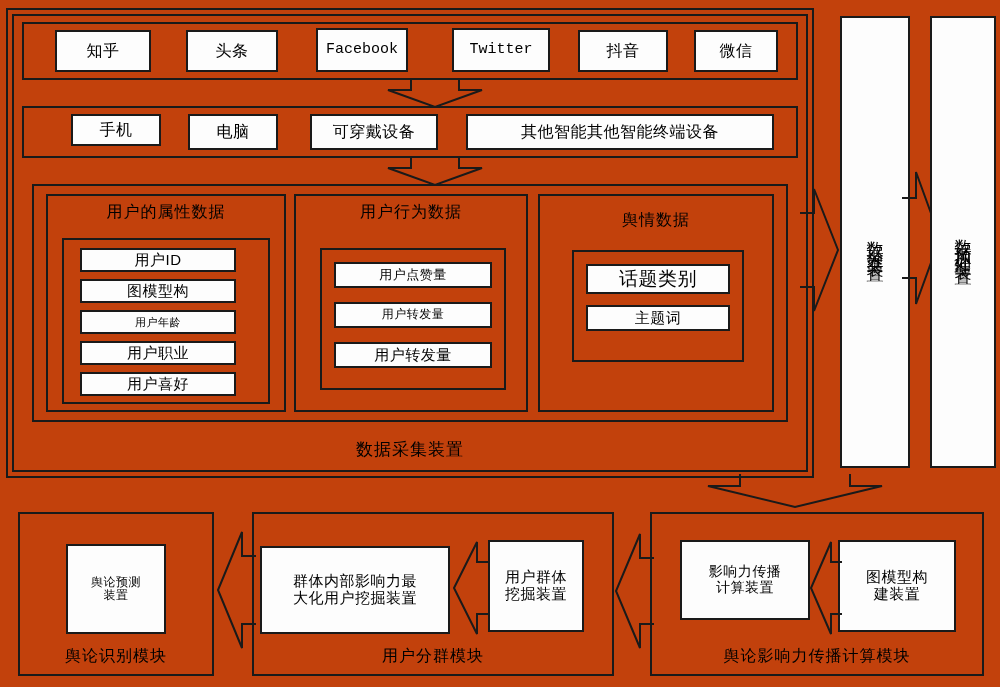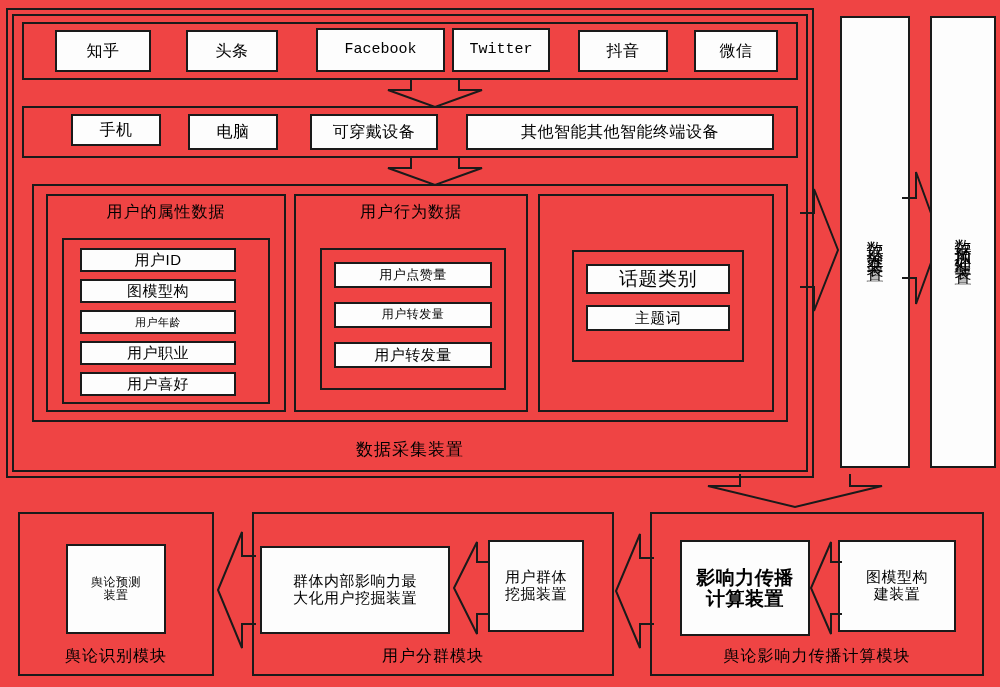--- a/index.html
+++ b/index.html
@@ -16,7 +16,7 @@
     position: relative;
     width: 1000px;
     height: 687px;
-    background: #ef4444;
+    background: #c2410c;
     overflow: hidden;
   }
 

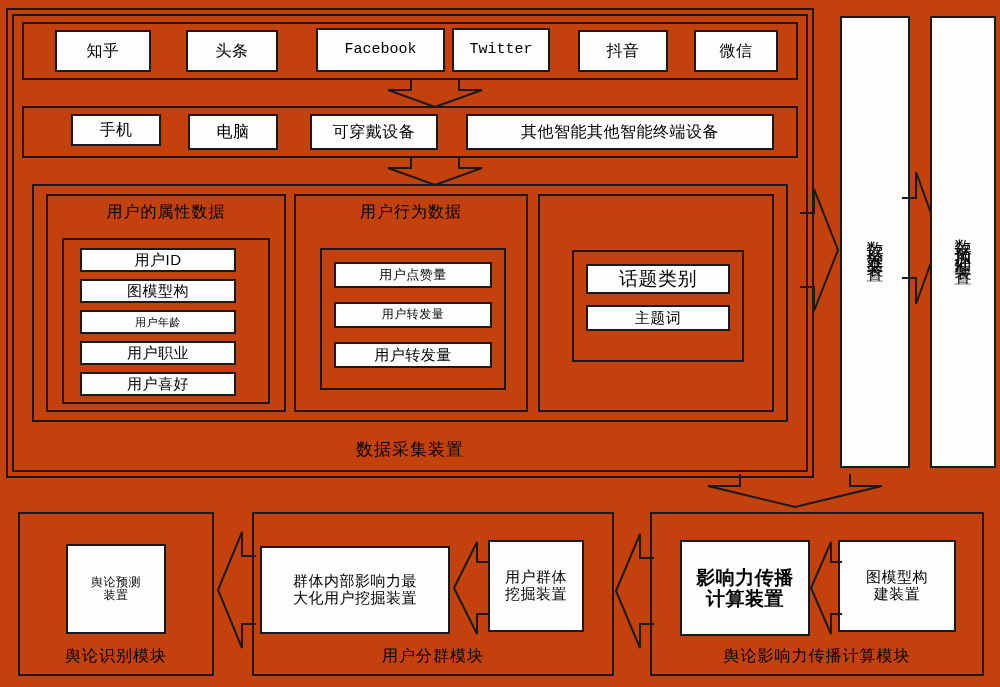--- a/index.html
+++ b/index.html
@@ -97,7 +97,7 @@
   <div class="leaf cjk" style="left:186px; top:30px; width:92px; height:42px;">
     <span>头条</span>
   </div>
-  <div class="leaf" style="left:316px; top:28px; width:129px; height:44px;">
+  <div class="leaf" style="left:316px; top:28px; width:92px; height:44px;">
     <span class="mono">Facebook</span>
   </div>
   <div class="leaf" style="left:452px; top:28px; width:98px; height:44px;">

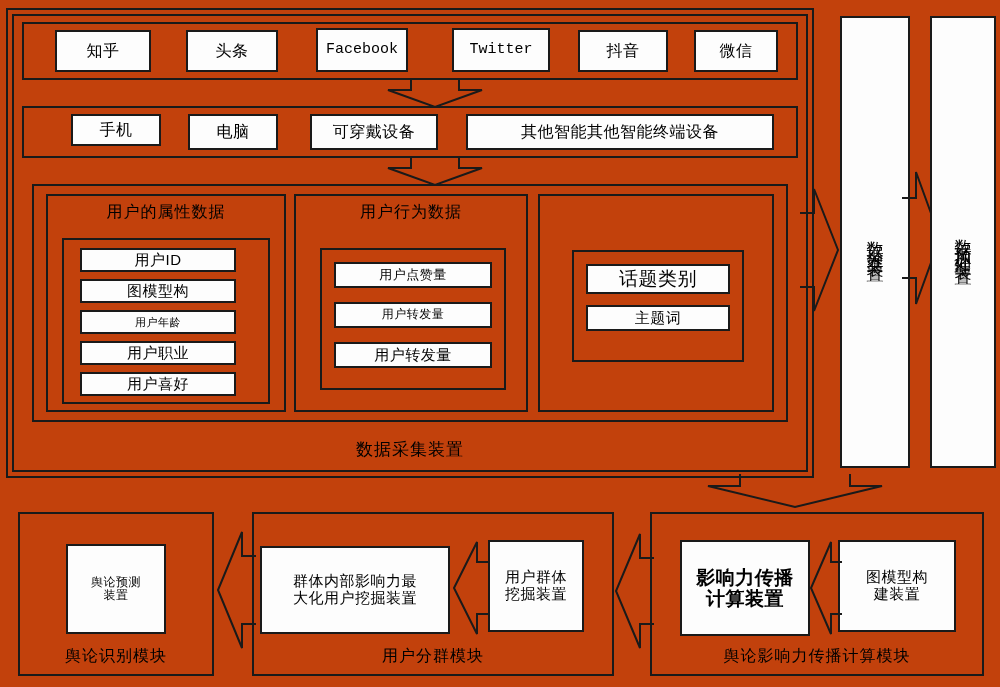--- a/index.html
+++ b/index.html
@@ -174,6 +174,7 @@
   </div>
 
   <div class="bx" style="left:538px; top:194px; width:236px; height:218px;"></div>
+  <div class="grouplabel" style="left:538px; top:210px; width:236px;">舆情数据</div>
   <div class="bx" style="left:572px; top:250px; width:172px; height:112px;"></div>
 
   <div class="leaf cjk" style="left:586px; top:264px; width:144px; height:30px; font-size:19px;">

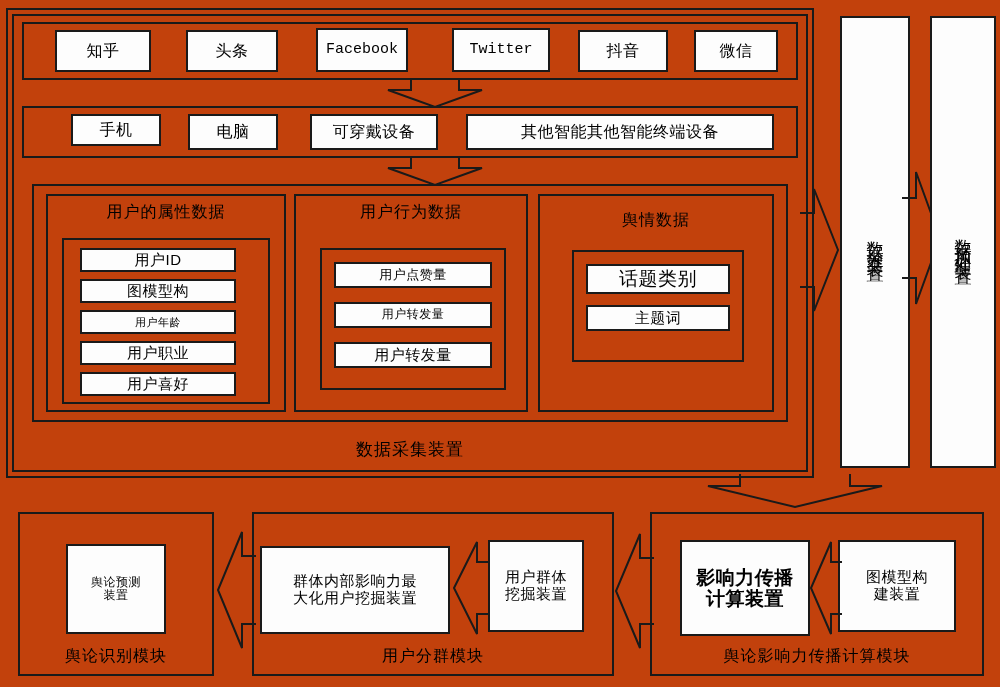--- a/index.html
+++ b/index.html
@@ -249,7 +249,7 @@
   </div>
 
   <div class="bx" style="left:650px; top:512px; width:334px; height:164px;"></div>
-  <div class="leaf cjk" style="left:680px; top:540px; width:130px; height:96px; font-size:19px; white-space:pre-line;font-weight:bold;">
+  <div class="leaf cjk" style="left:680px; top:540px; width:130px; height:80px; font-size:14px; white-space:pre-line;">
     <span>影响力传播
 计算装置</span>
   </div>

